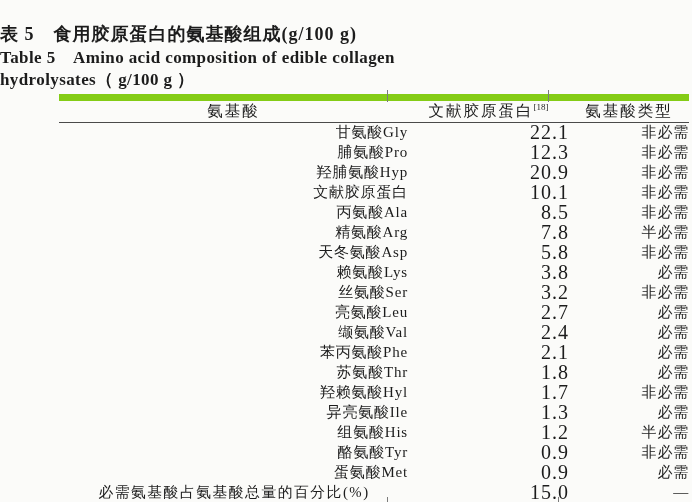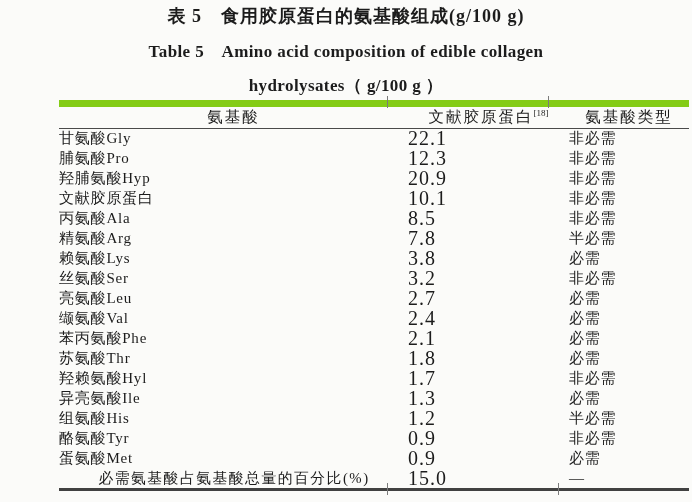--- a/index.html
+++ b/index.html
@@ -12,7 +12,7 @@
   }
   .page { width: 692px; height: 502px; position: relative; }
 
-  .caption { text-align: center; padding-top: 5px; }
+  .caption { padding-top: 23px; }
   .caption-zh {
     font-size: 18px; font-weight: bold; letter-spacing: 1px;
     line-height: 23px;

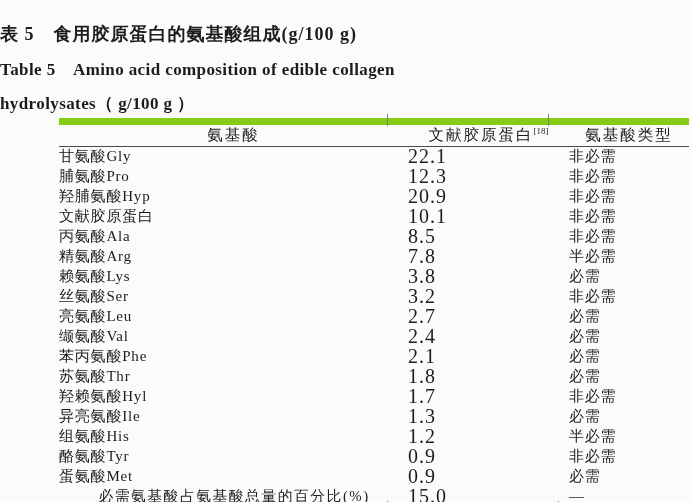--- a/index.html
+++ b/index.html
@@ -19,7 +19,7 @@
   }
   .caption-en {
     font-size: 17px; font-weight: bold; letter-spacing: 0.4px;
-    line-height: 21px; margin-top: 13px;
+    line-height: 21px; margin-top: 1px;
   }
 
   .table-wrap {

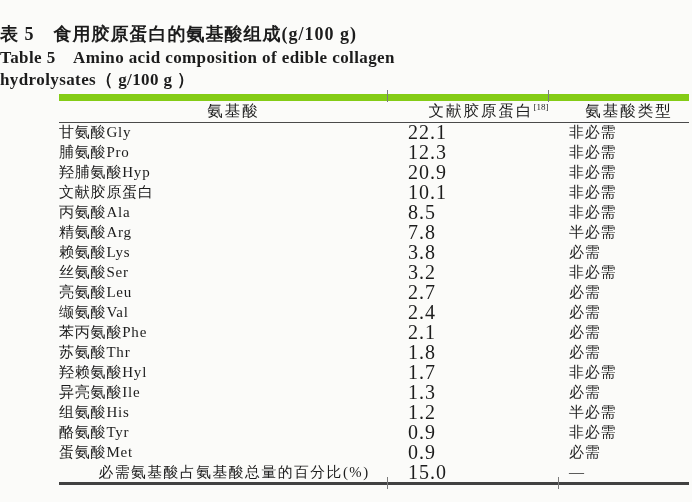--- a/index.html
+++ b/index.html
@@ -55,7 +55,7 @@
     text-align: center;
   }
   tbody td {
-    text-align: left;
+    text-align: right;
     vertical-align: middle;
     height: 20px;
     font-size: 15px;

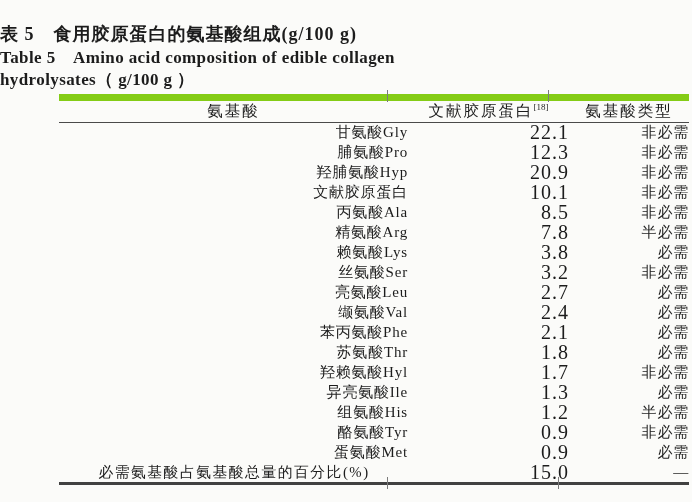--- a/index.html
+++ b/index.html
@@ -142,6 +142,11 @@
           <td>半必需</td>
         </tr>
         <tr>
+          <td class="name-cell">天冬氨酸Asp</td>
+          <td class="num">5.8</td>
+          <td>非必需</td>
+        </tr>
+        <tr>
           <td class="name-cell">赖氨酸Lys</td>
           <td class="num">3.8</td>
           <td>必需</td>

